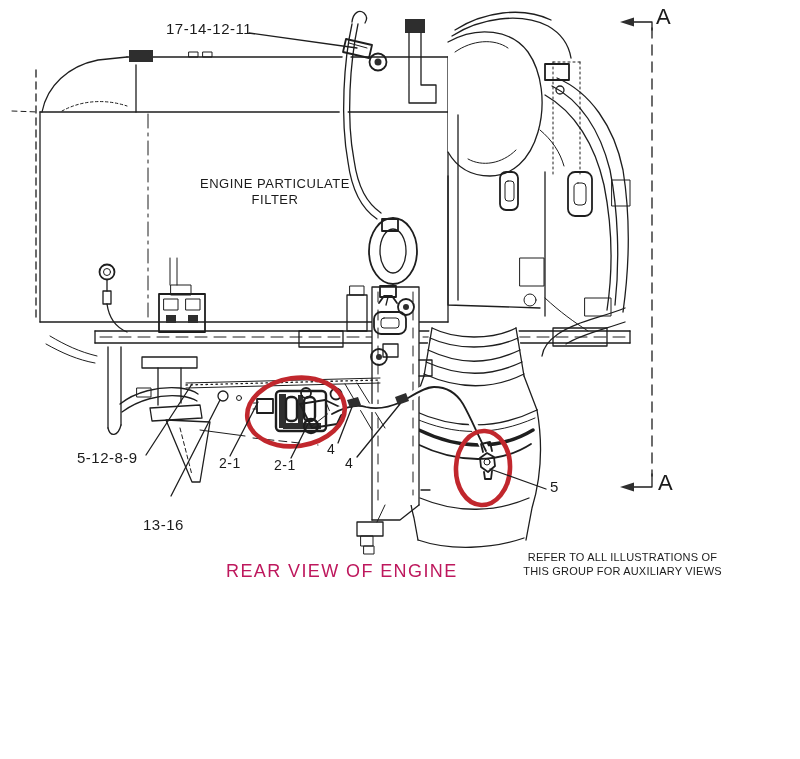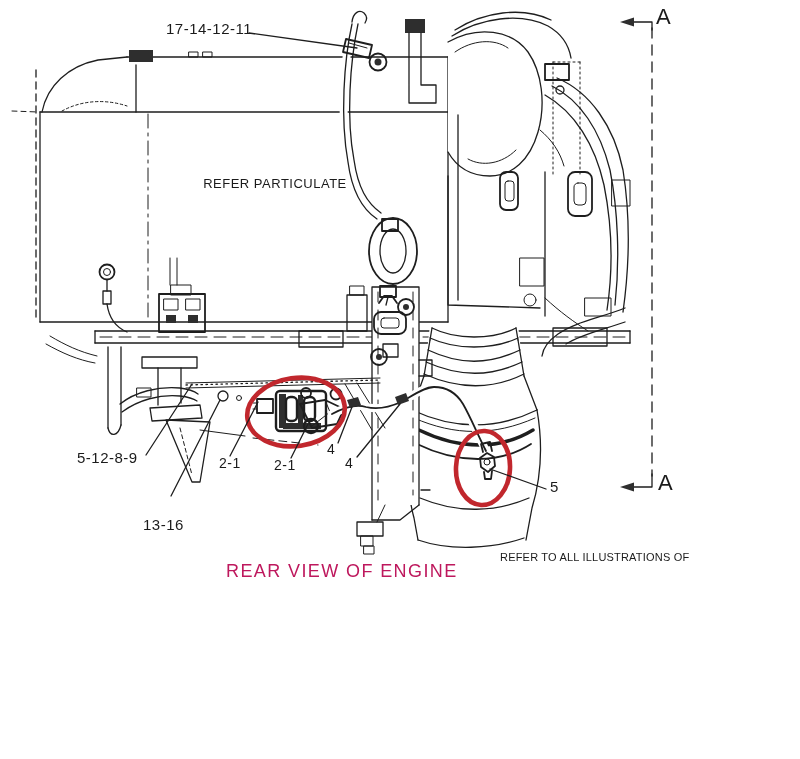--- a/index.html
+++ b/index.html
@@ -254,7 +254,7 @@
   <div class="lbl fs15" style="left:166px;top:20px;">17-14-12-11</div>
 
   <div class="dpf">
-    <div>REFER PARTICULATE</div>
+    <div>ENGINE PARTICULATE</div>
   </div>
 
   <div class="lbl fs15" style="left:77px;top:449px;">5-12-8-9</div>

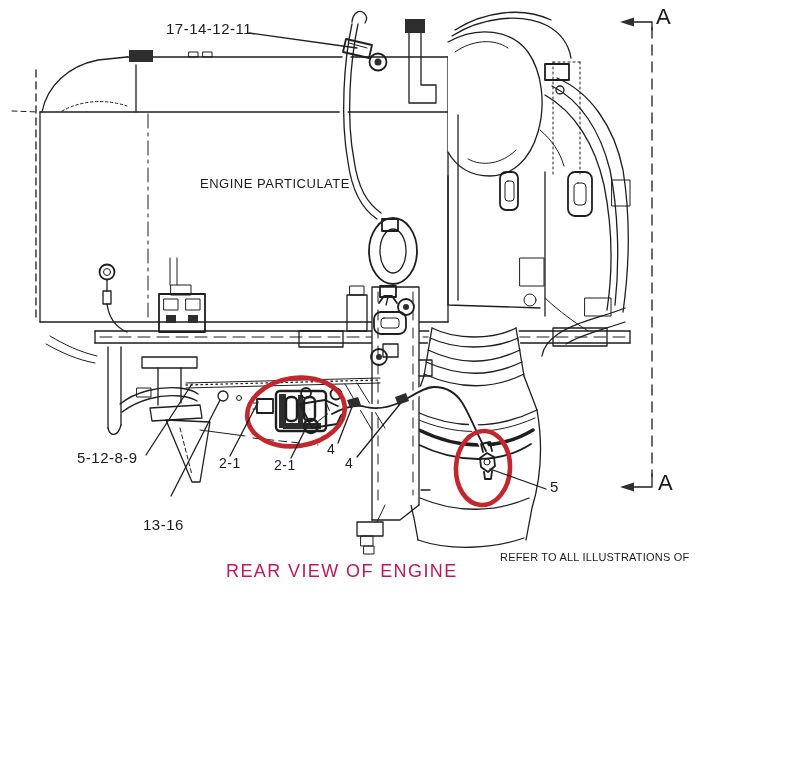--- a/index.html
+++ b/index.html
@@ -255,6 +255,7 @@
 
   <div class="dpf">
     <div>ENGINE PARTICULATE</div>
+    <div>FILTER</div>
   </div>
 
   <div class="lbl fs15" style="left:77px;top:449px;">5-12-8-9</div>

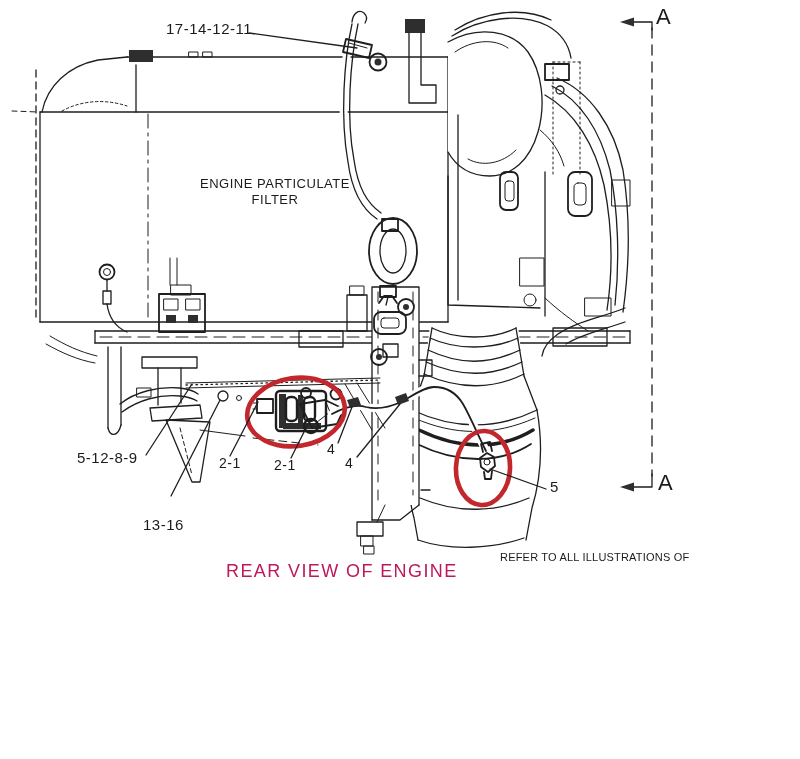--- a/index.html
+++ b/index.html
@@ -24,7 +24,7 @@
   .dpf{position:absolute;left:185px;top:176px;width:180px;text-align:center;
        font-size:13px;line-height:16px;color:#1b1b1b;letter-spacing:.5px;}
   .caption{position:absolute;left:226px;top:561px;font-size:18px;letter-spacing:1.4px;color:#be185d;}
-  .note{position:absolute;left:500px;top:551px;width:245px;text-align:left;
+  .note{position:absolute;left:500px;top:551px;width:245px;text-align:center;
         font-size:11px;line-height:13.5px;letter-spacing:.2px;color:#1b1b1b;}
 </style>
 </head>

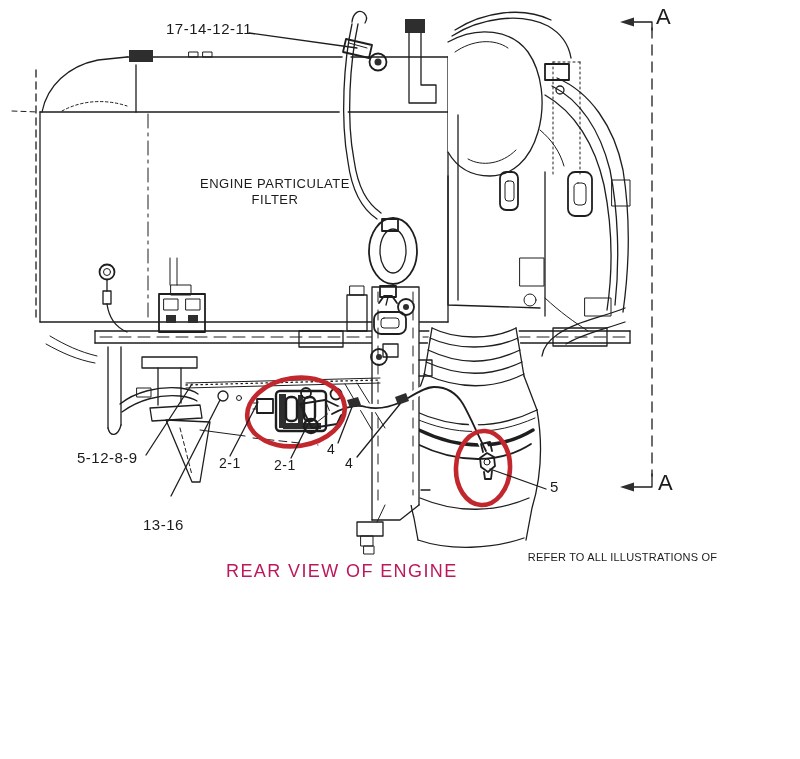--- a/index.html
+++ b/index.html
@@ -273,6 +273,7 @@
 
   <div class="note">
     <div>REFER TO ALL ILLUSTRATIONS OF</div>
+    <div>THIS GROUP FOR AUXILIARY VIEWS</div>
   </div>
 
 </div>

